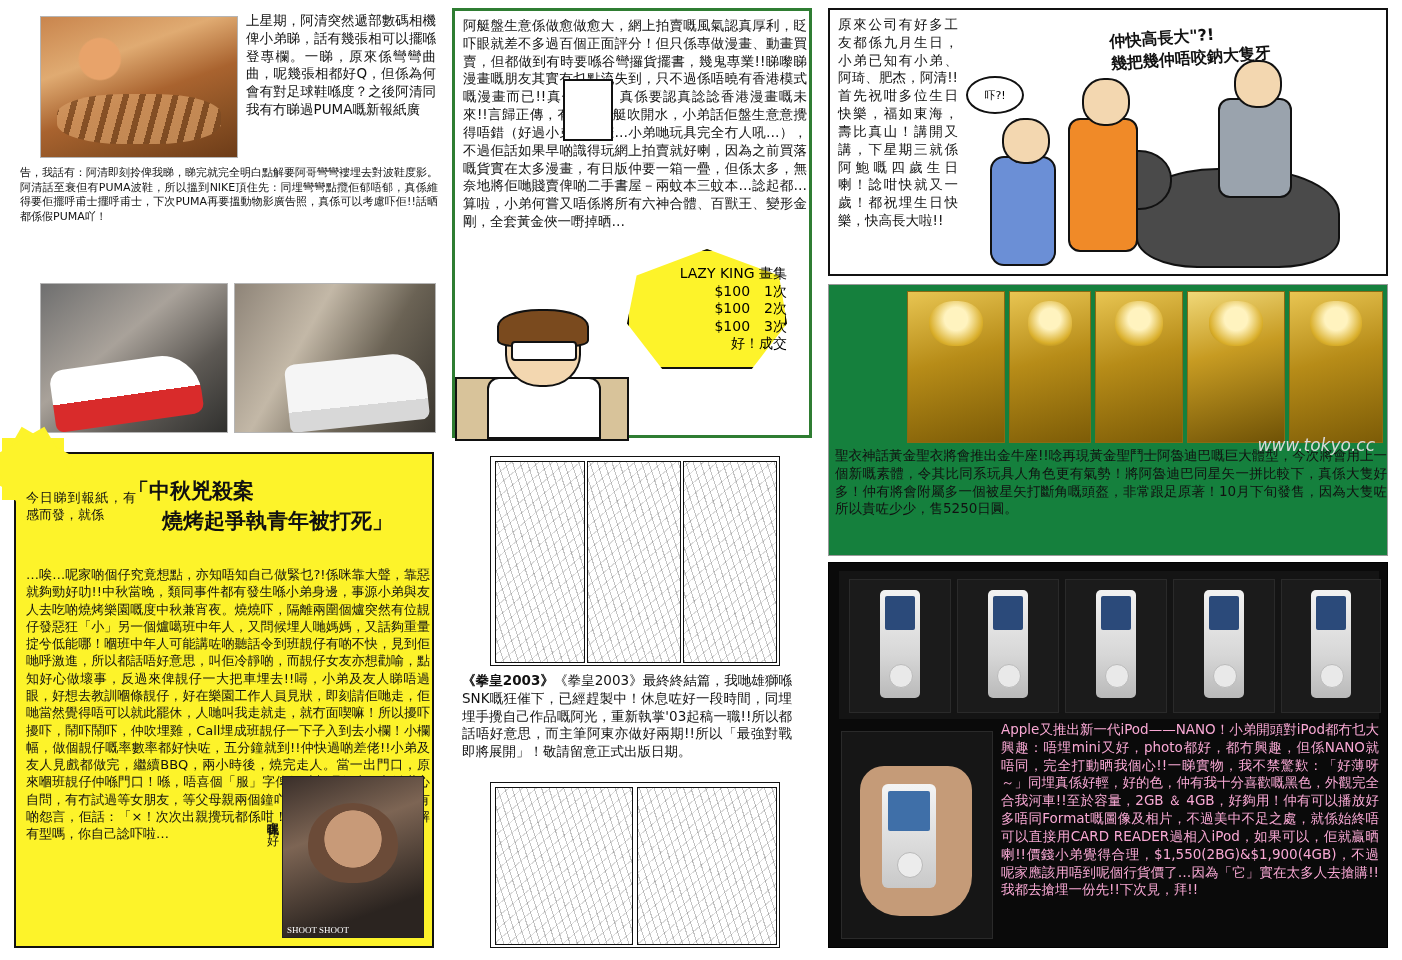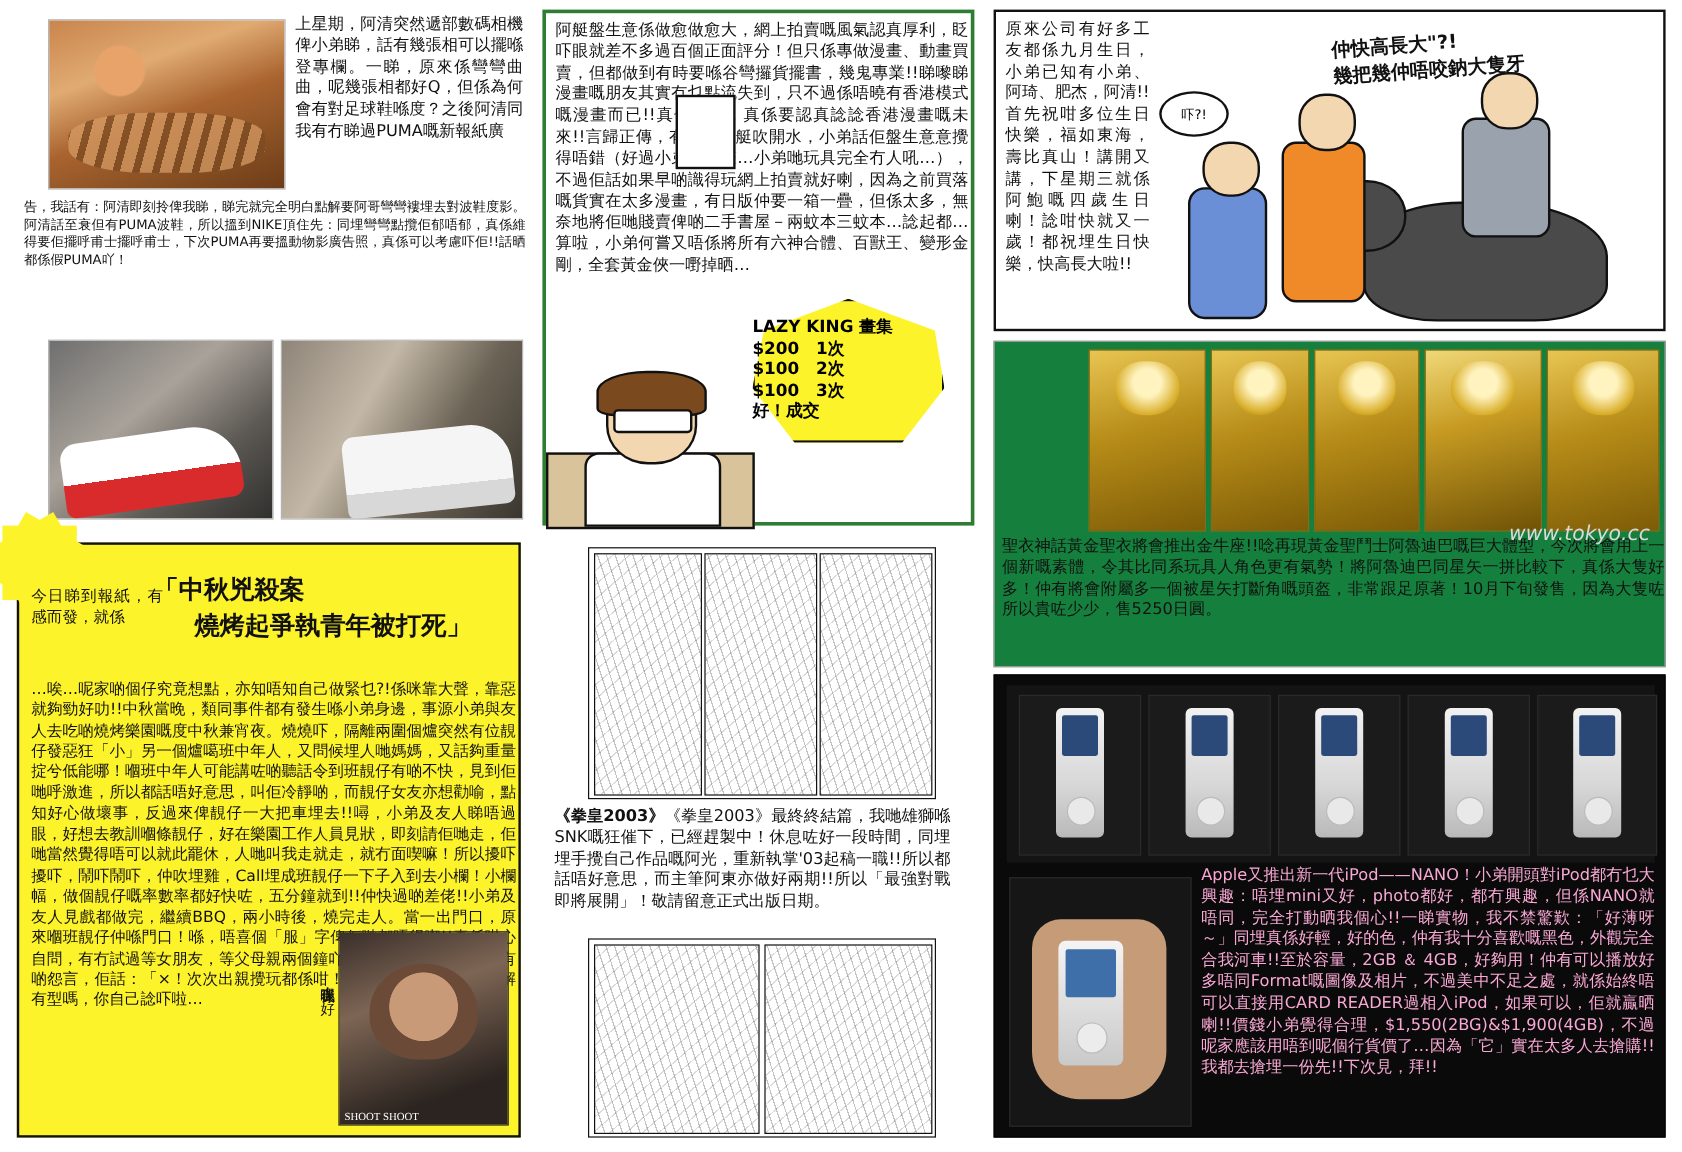--- a/index.html
+++ b/index.html
@@ -63,8 +63,8 @@
   #lazy-burst{position:absolute;left:172px;top:238px;width:160px;height:120px;}
   #lazy-burst .star{position:absolute;inset:0;background:#fdf32a;border:2px solid #111;
      clip-path:polygon(50% 0%,95% 22%,100% 62%,78% 100%,22% 100%,0 62%,6% 22%);}
-  #lazy-burst .txt{position:absolute;inset:0;display:flex;flex-direction:column;align-items:flex-start;justify-content:center;
-     font-size:14px;font-weight:bold;line-height:1.25;}
+  #lazy-burst .txt{position:absolute;inset:0;display:flex;flex-direction:column;align-items:flex-end;justify-content:center;
+     font-size:14px;font-weight:normal;line-height:1.25;}
   #lazy-burst .txt .row{white-space:nowrap;}
   #comic-guy{position:absolute;left:14px;top:300px;width:150px;height:125px;}
   #comic-guy .head{position:absolute;left:36px;top:6px;width:72px;height:66px;background:#f3d7b0;border:2px solid #111;border-radius:40% 40% 46% 46%;}

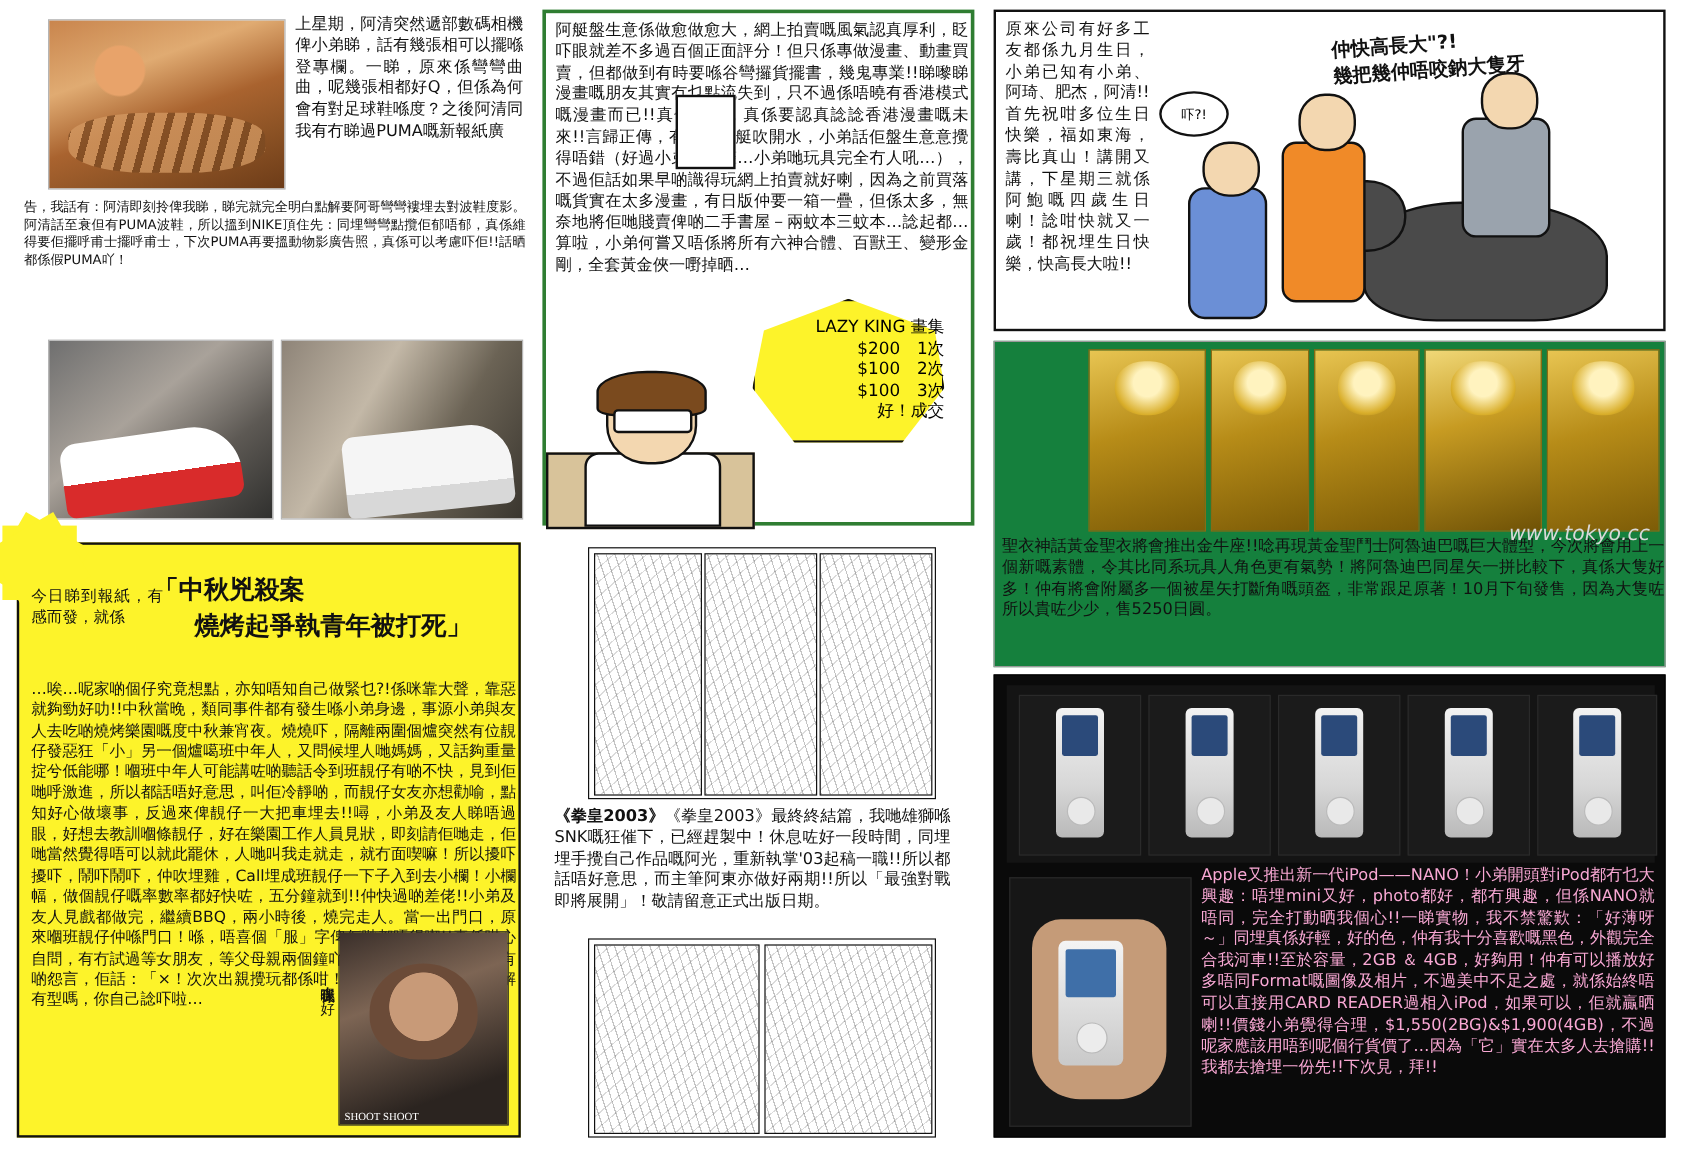--- a/index.html
+++ b/index.html
@@ -177,7 +177,7 @@
       <div class="star"></div>
       <div class="txt">
         <div class="row">LAZY KING 畫集</div>
-        <div class="row">$200　1次</div>
+        <div class="row">$100　1次</div>
         <div class="row">$100　2次</div>
         <div class="row">$100　3次</div>
         <div class="row">好！成交</div>

